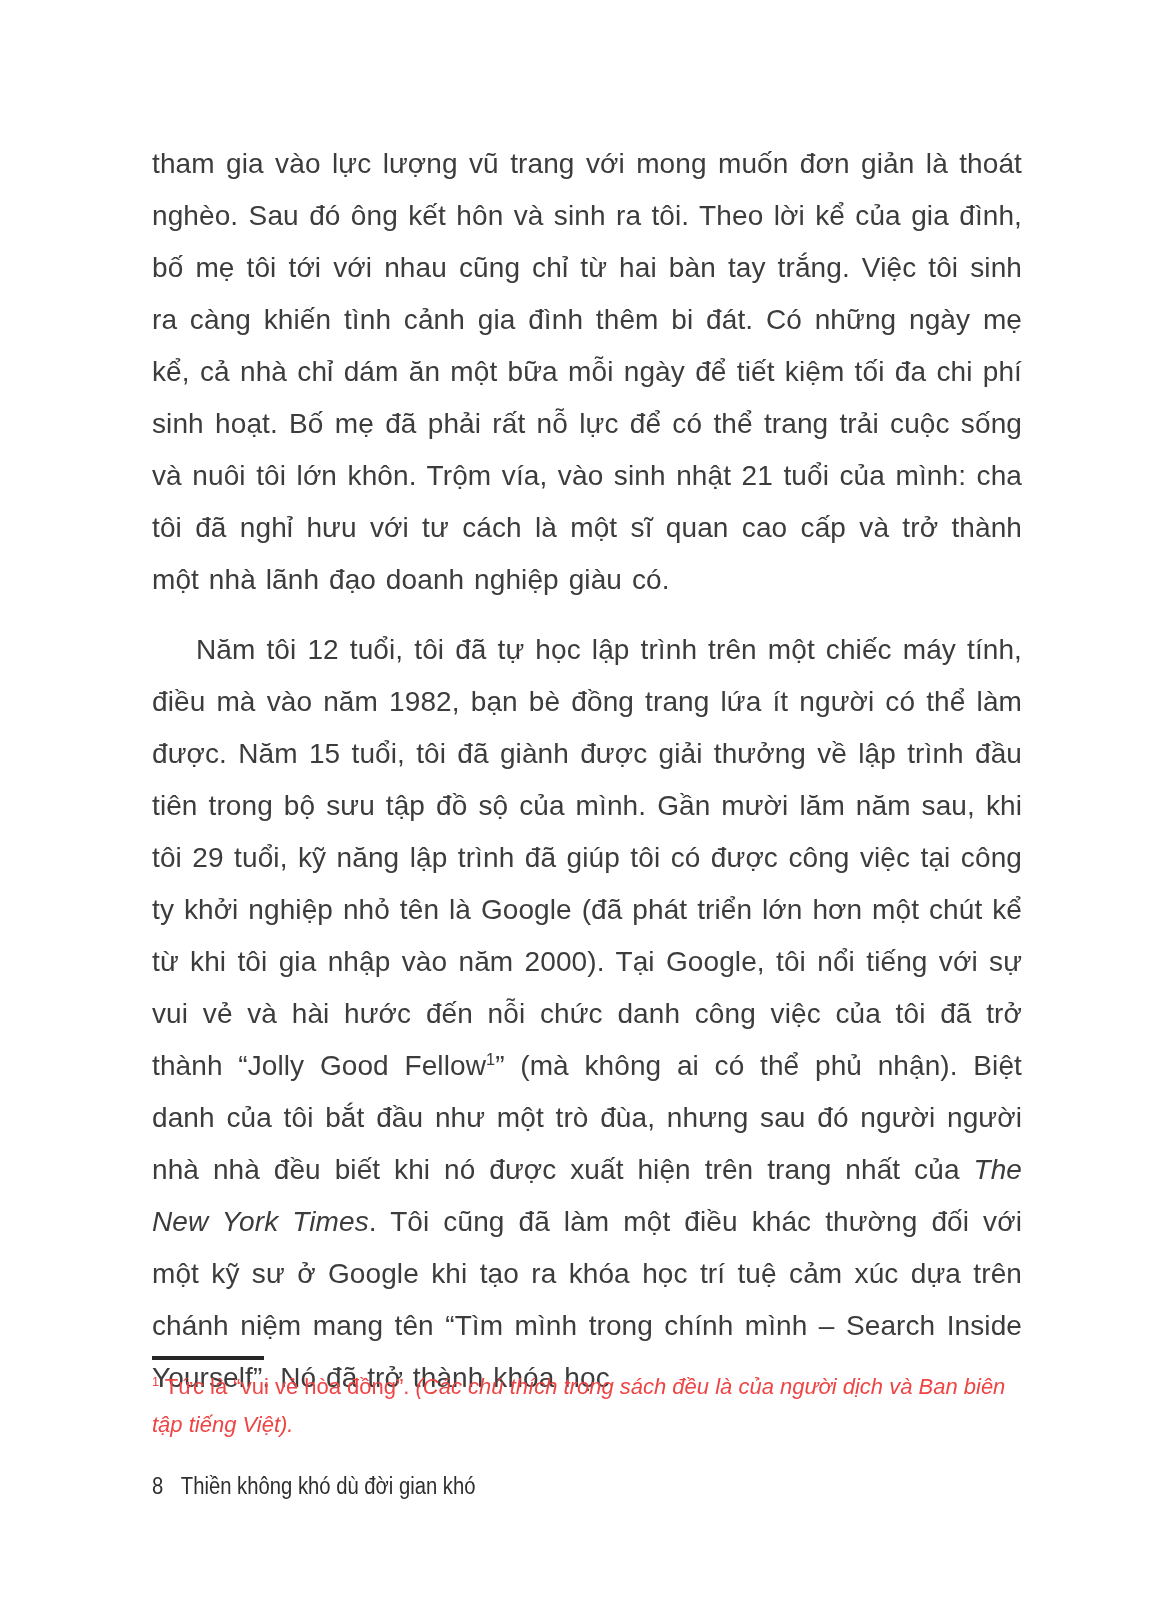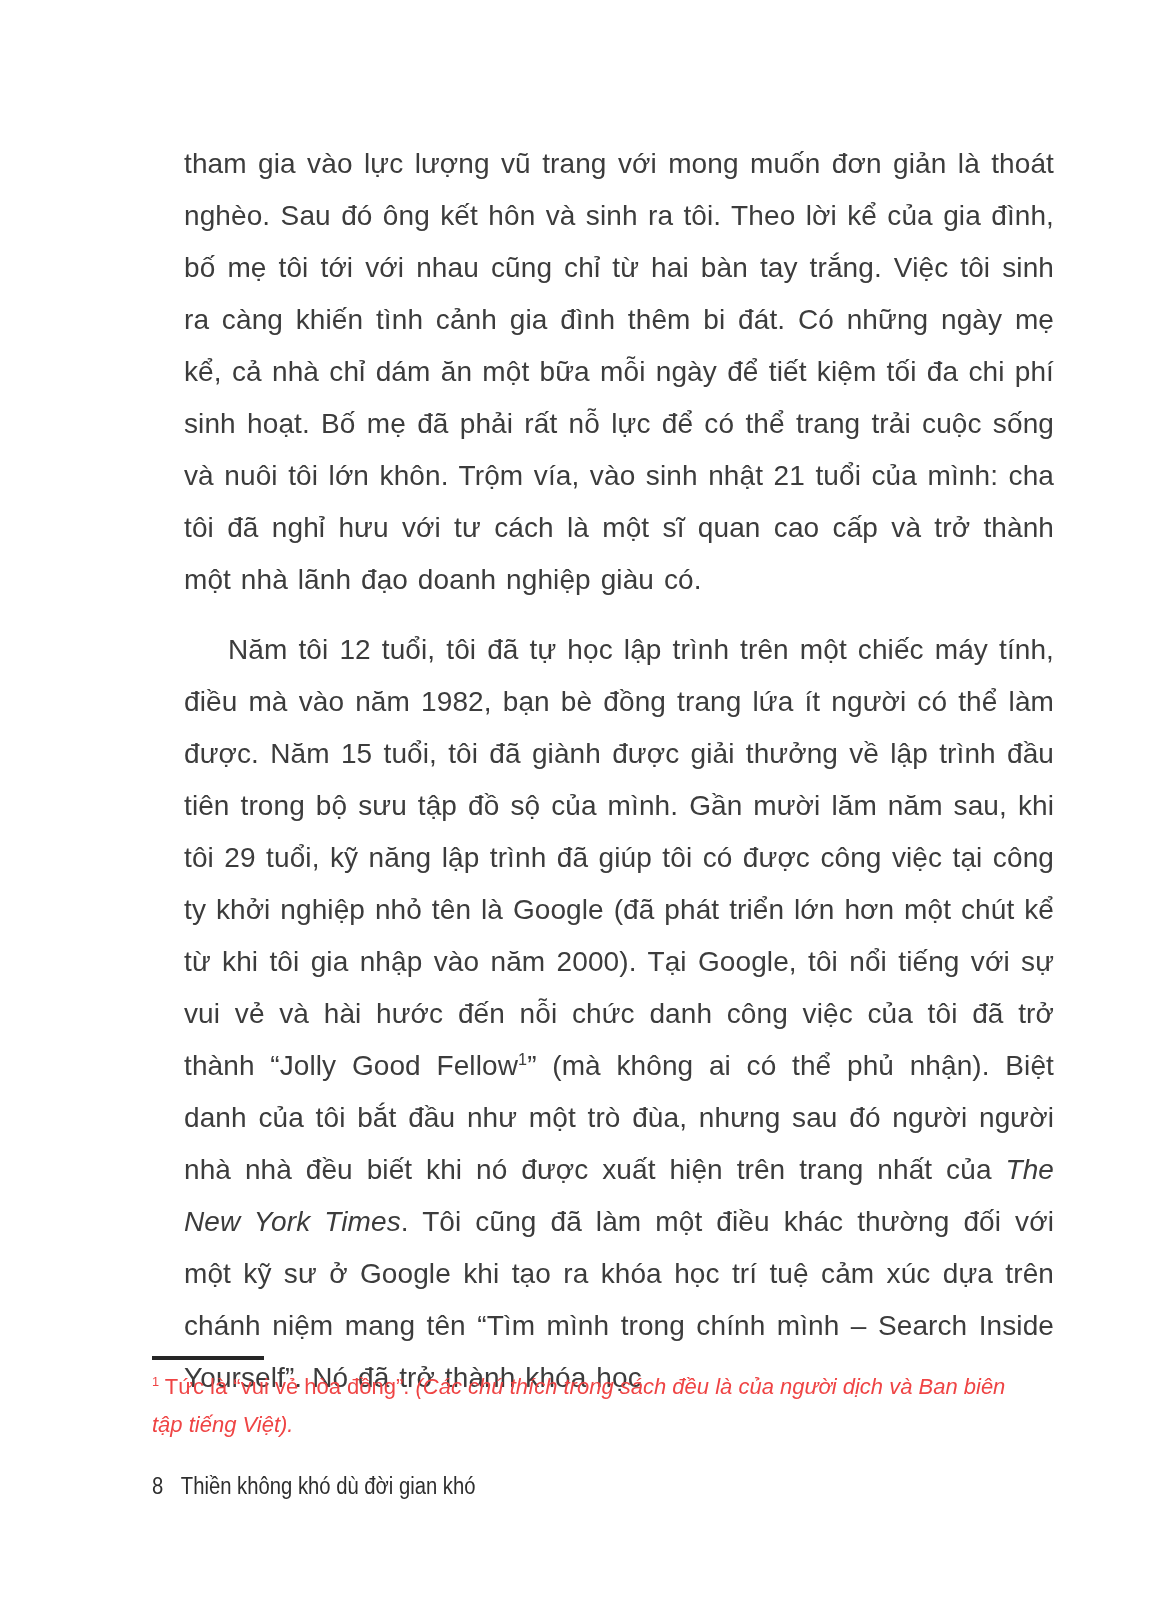--- a/index.html
+++ b/index.html
@@ -26,7 +26,6 @@
     text-align: justify;
     word-spacing: 2px;
     letter-spacing: 0.1px;
-    margin-left: 32px;
   }
   .para {
     margin: 0;

